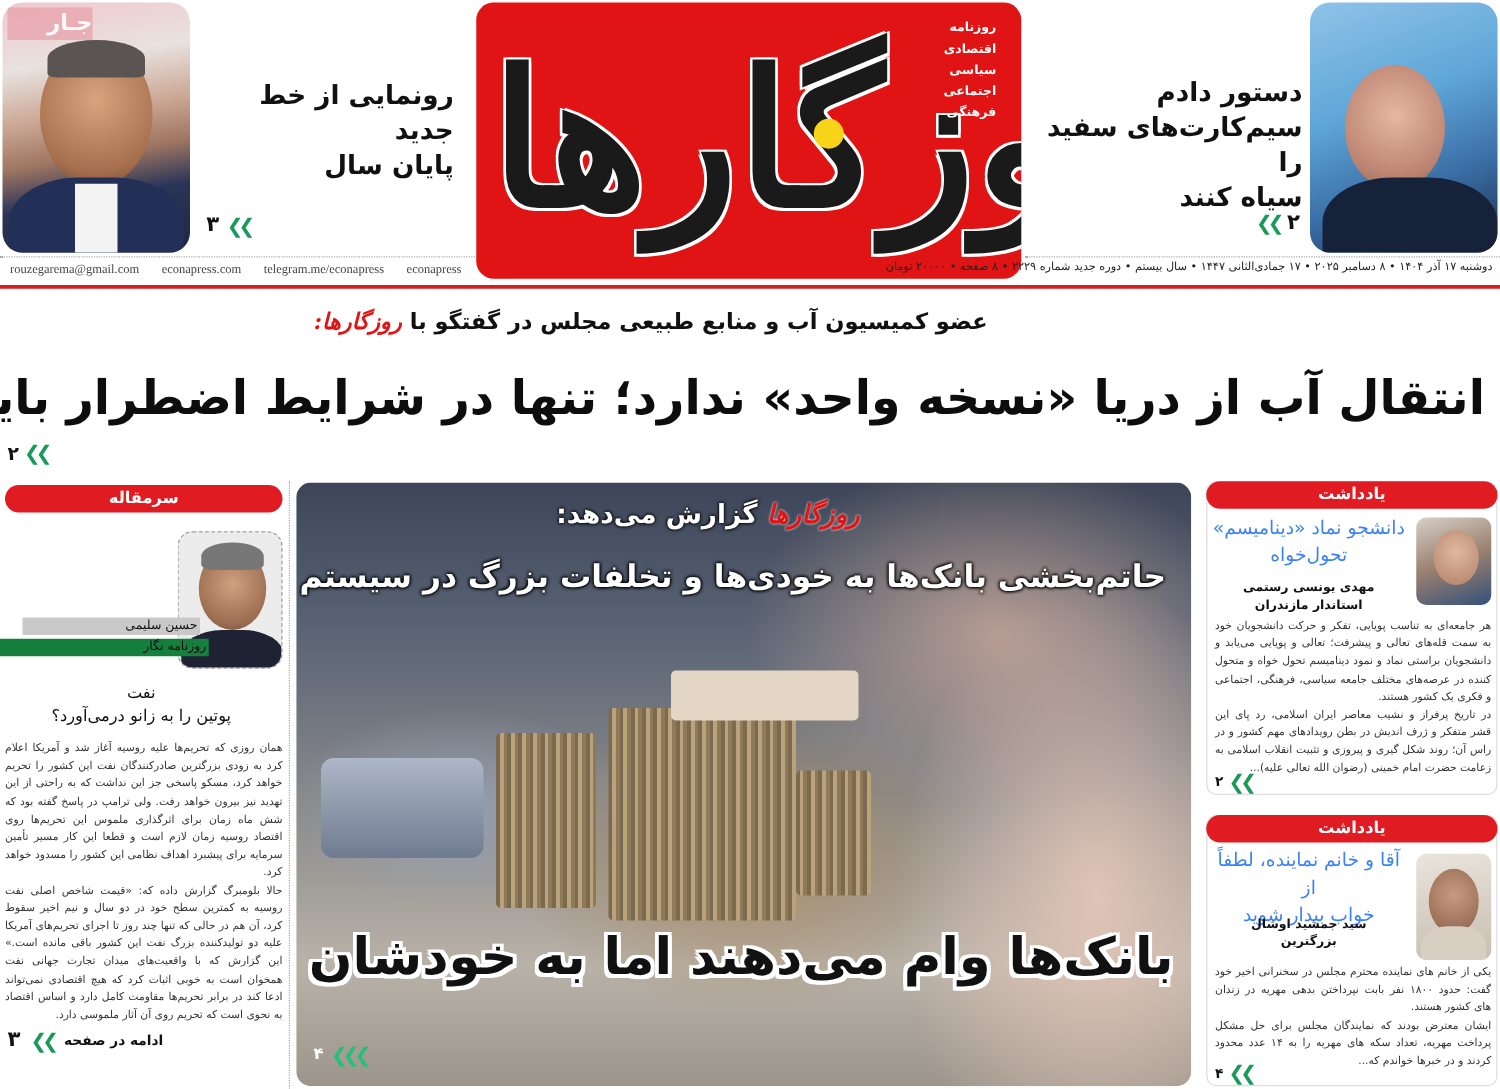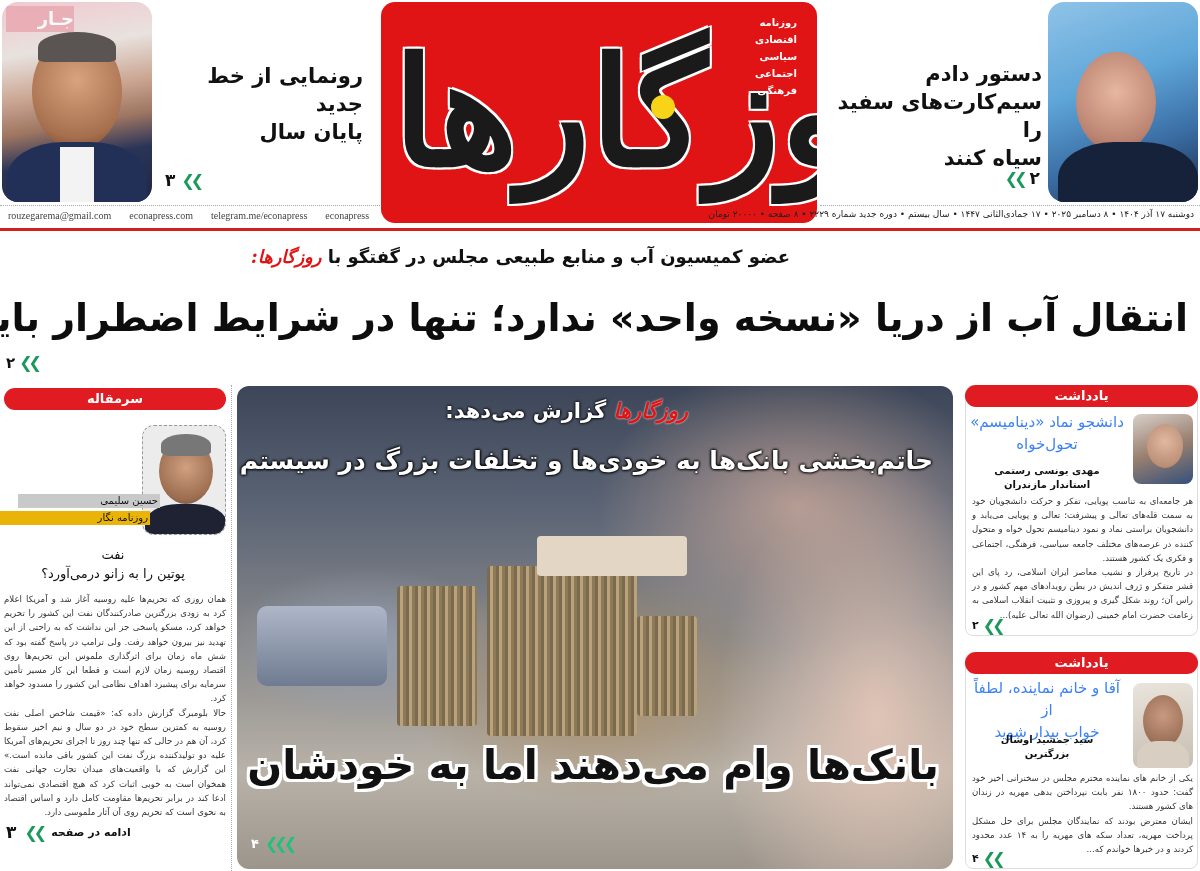--- a/index.html
+++ b/index.html
@@ -163,7 +163,7 @@
   <div class="abs" style="left:0;top:109px;width:142px;height:14px;background:#c9c9c9;margin-left:18px;">
     <span style="position:absolute;right:2px;top:0;font-size:10px;line-height:14px;">حسین سلیمی</span>
   </div>
-  <div class="abs" style="left:0;top:126px;width:150px;height:14px;background:#eab308;padding-left:48px;">
+  <div class="abs" style="left:0;top:126px;width:167px;height:14px;background:#15803d;padding-left:48px;">
     <span style="position:absolute;right:2px;top:0;font-size:10px;line-height:14px;">روزنامه نگار</span>
   </div>
   <div class="abs" style="left:0;top:160px;width:226px;text-align:center;font-size:13px;line-height:19px;">

